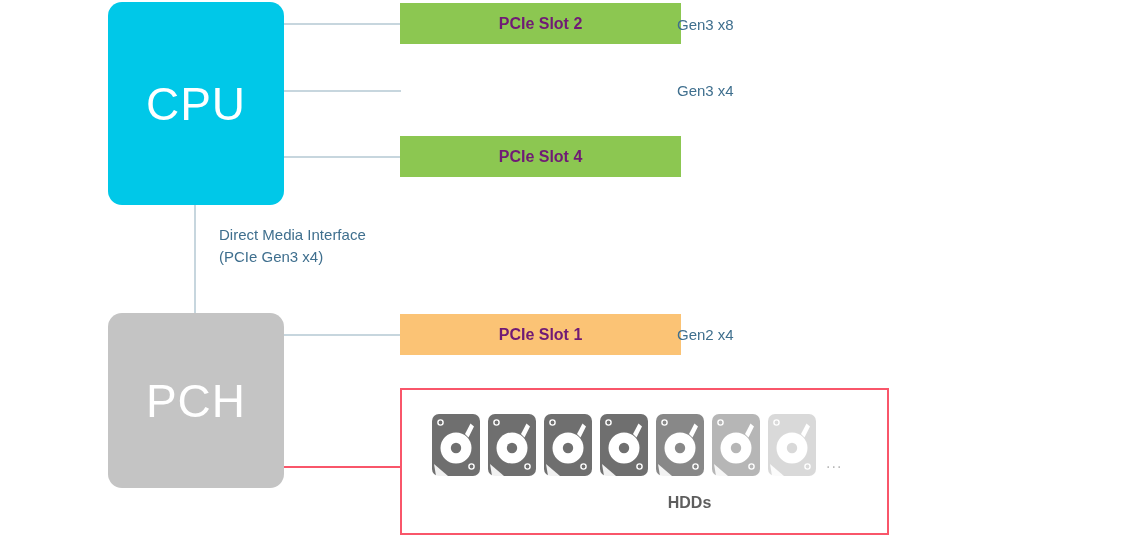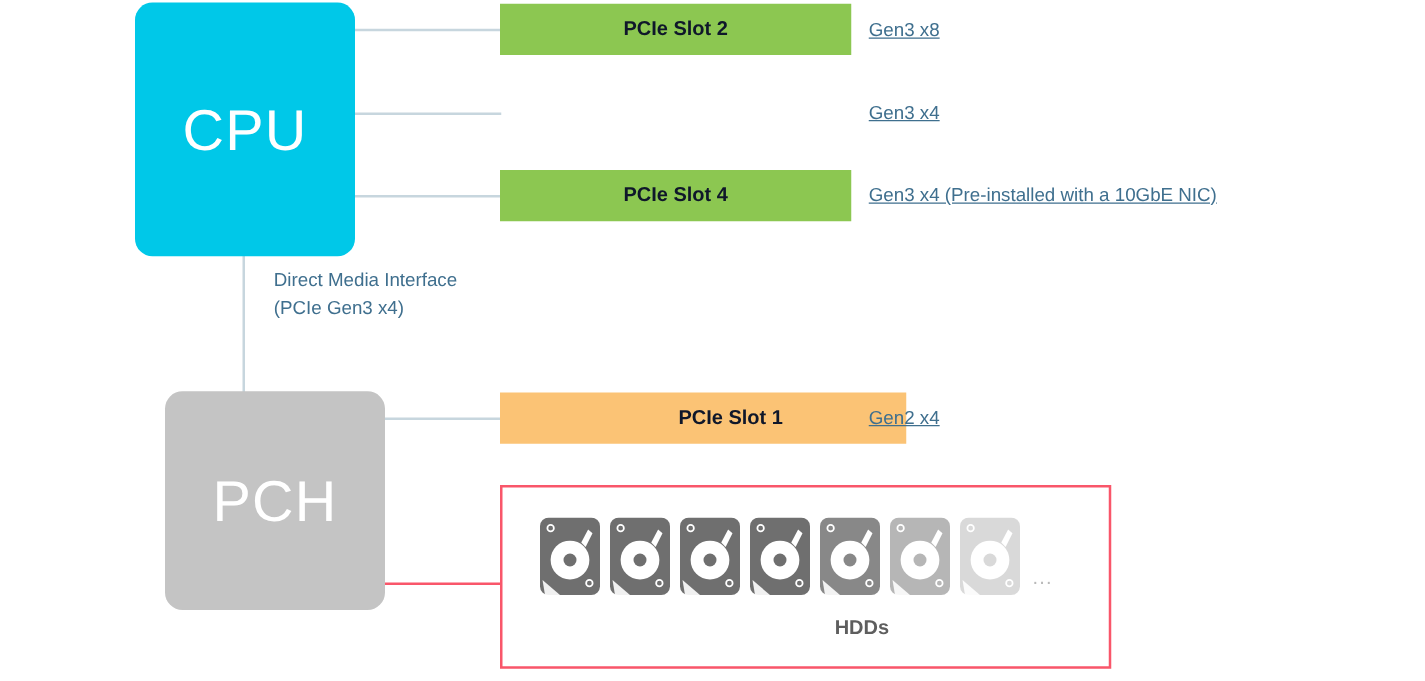--- a/index.html
+++ b/index.html
@@ -58,7 +58,7 @@
     display: flex;
     align-items: center;
     justify-content: center;
-    color: #0f172a;
+    color: #701a75;
     font-size: 16px;
     font-weight: bold;
     user-select: none;

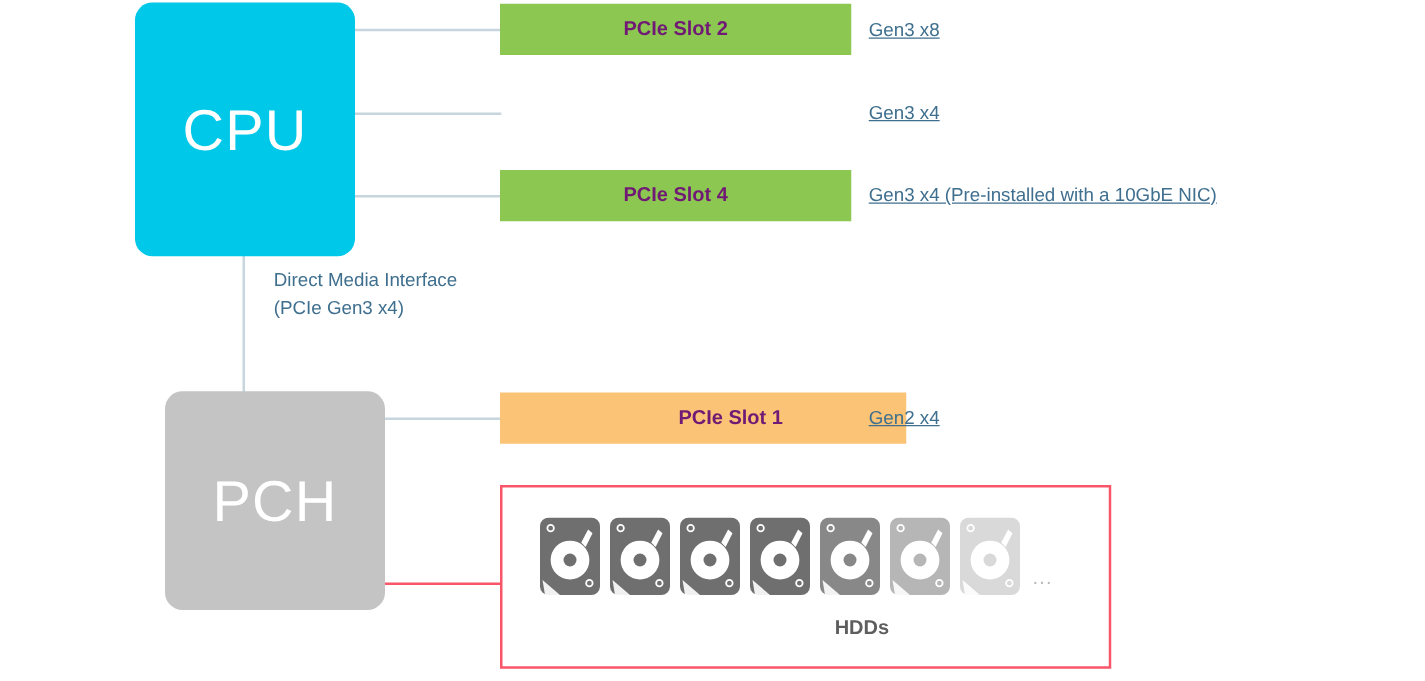--- a/index.html
+++ b/index.html
@@ -69,11 +69,10 @@
   
   .slot-note {
     position: absolute;
-    left: 695px;
+    left: 677px;
     font-size: 15px;
     color: #3f6f8e;
     white-space: nowrap;
-    text-decoration: underline;
   }
 
   

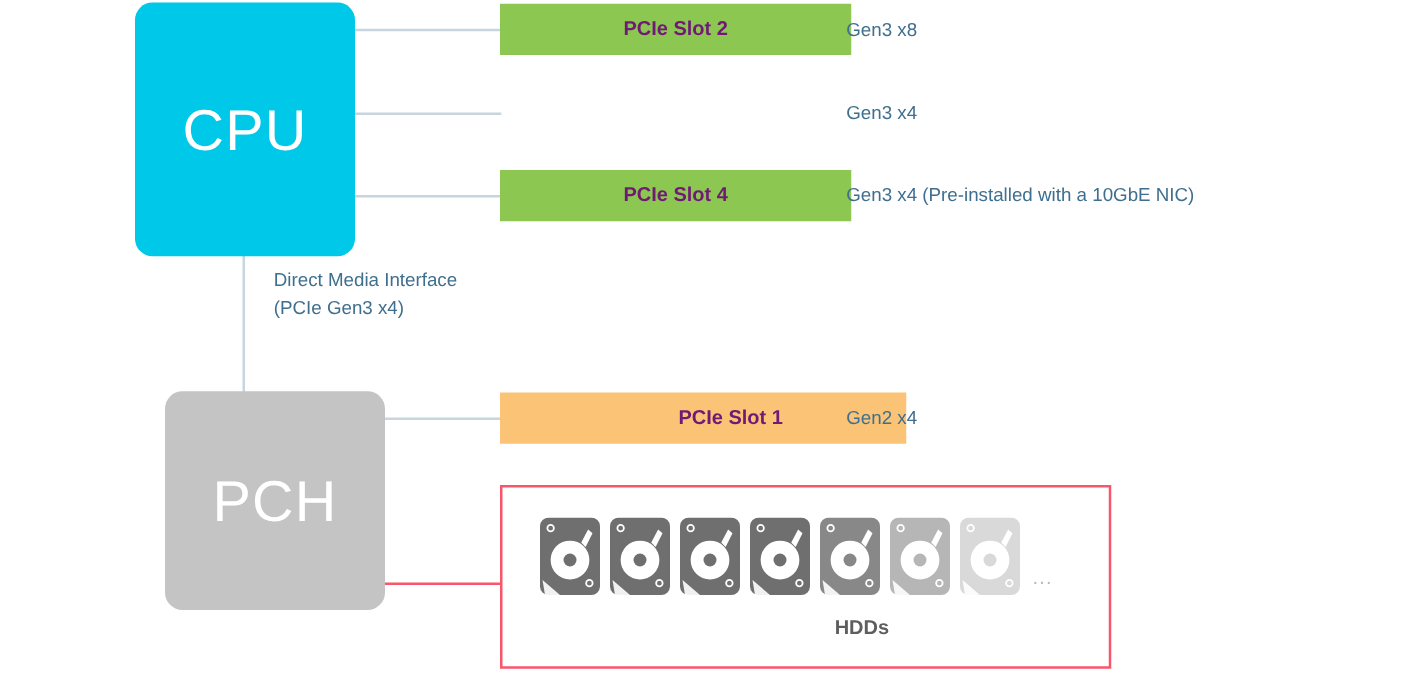--- a/index.html
+++ b/index.html
@@ -184,7 +184,6 @@
 
   <div class="slot-note" style="top:16px;">Gen3 x8</div>
   <div class="slot-note" style="top:82px;">Gen3 x4</div>
-  <div class="slot-note" style="top:148px;">Gen3 x4 (Pre-installed with a 10GbE NIC)</div>
   <div class="slot-note" style="top:326px;">Gen2 x4</div>
 
   <div id="dmi-caption">Direct Media Interface

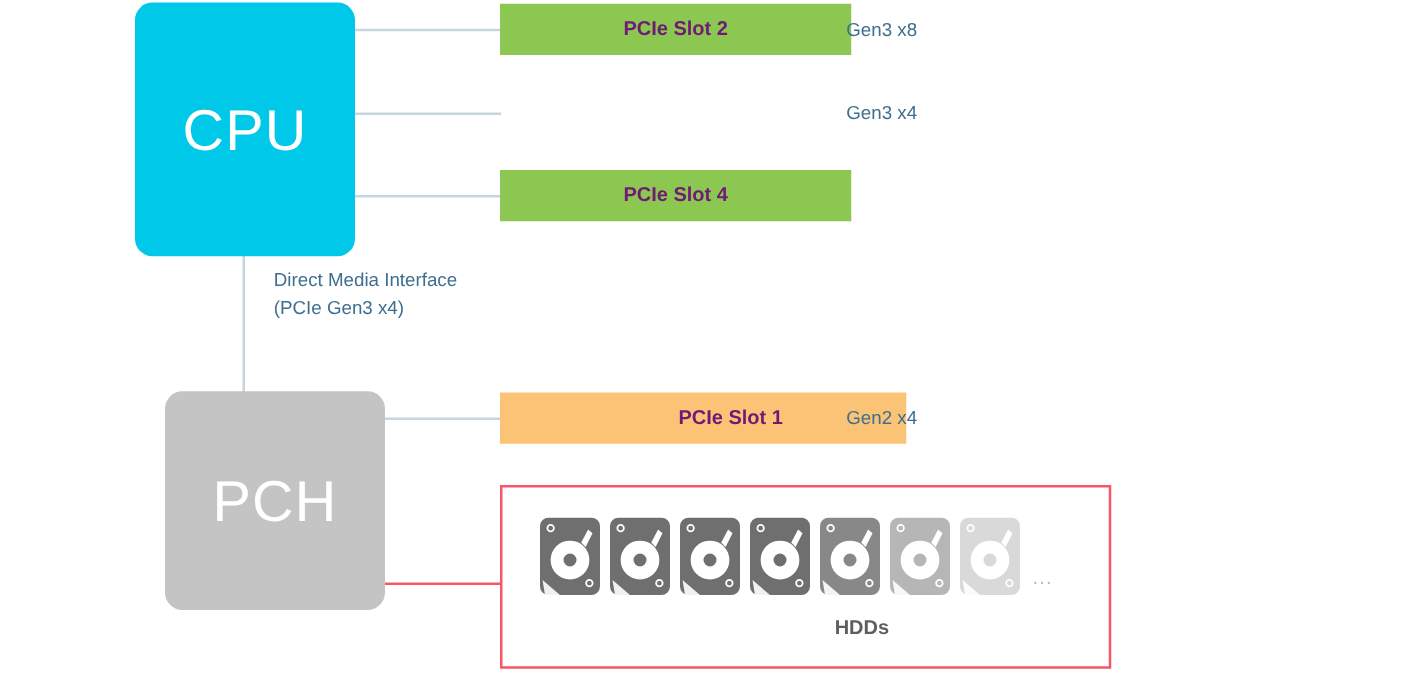--- a/index.html
+++ b/index.html
@@ -96,7 +96,7 @@
   #dmi-caption {
     position: absolute;
     left: 219px;
-    top: 214px;
+    top: 224px;
     font-size: 15px;
     line-height: 1.45;
     color: #3f6f8e;

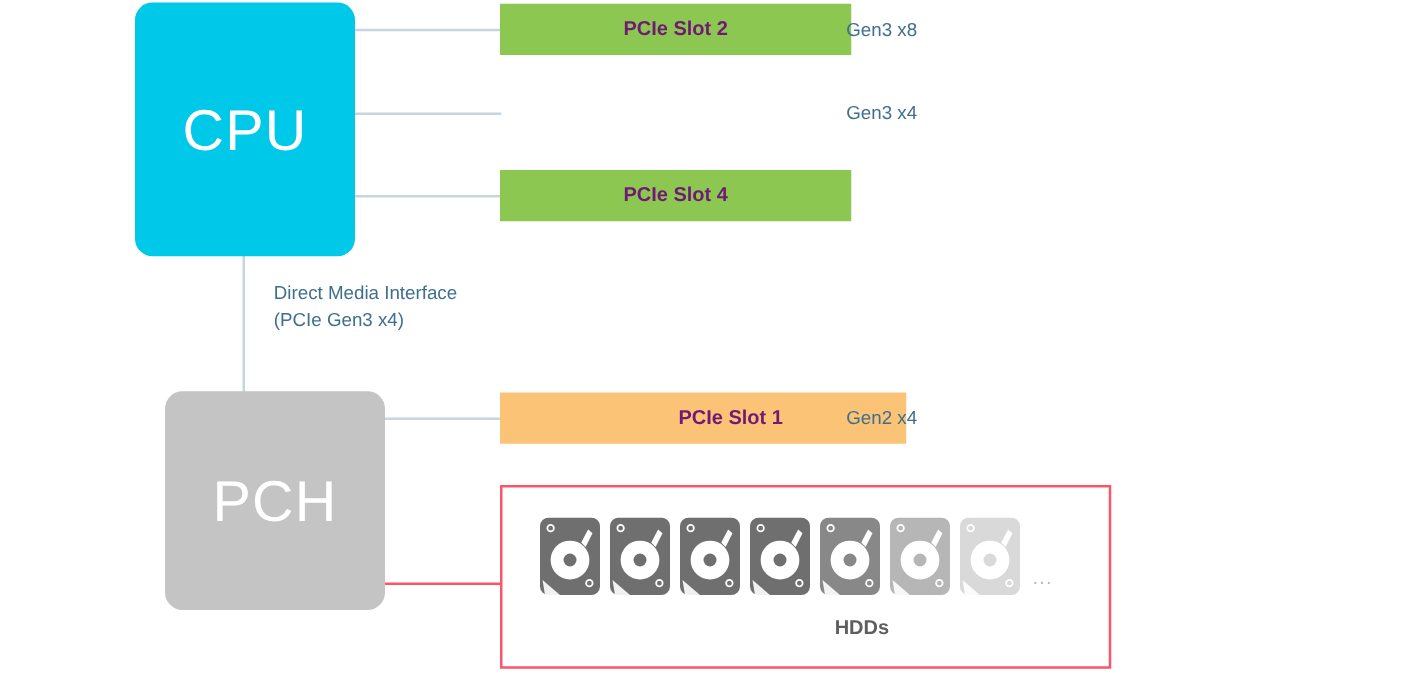--- a/index.html
+++ b/index.html
@@ -64,7 +64,7 @@
     user-select: none;
   }
   .slot-green { background: #8cc751; }
-  .slot-orange { background: #fbc375; padding-left: 44px; }
+  .slot-orange { background: #fbc375; }
 
   
   .slot-note {

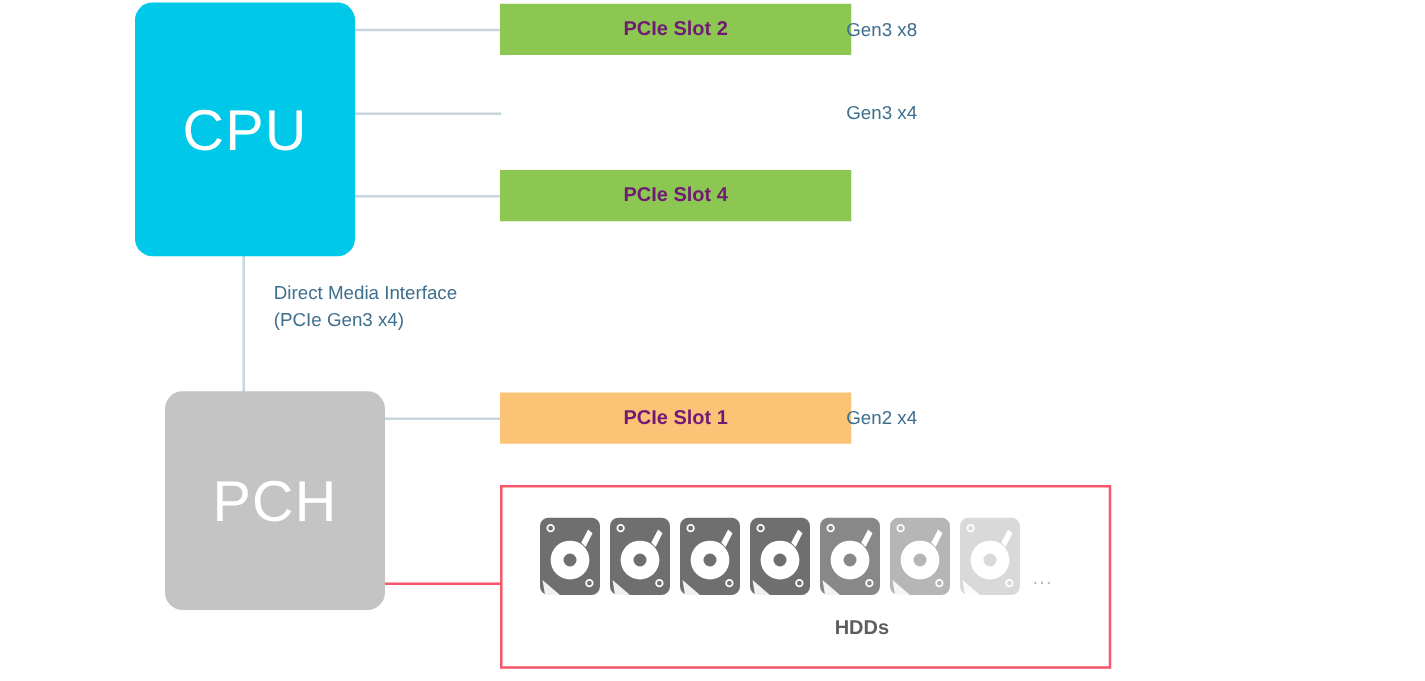--- a/index.html
+++ b/index.html
@@ -46,7 +46,6 @@
     height: 175px;
     background: #c4c4c4;
     font-size: 46px;
-    margin-left: 24px;
   }
 
   

